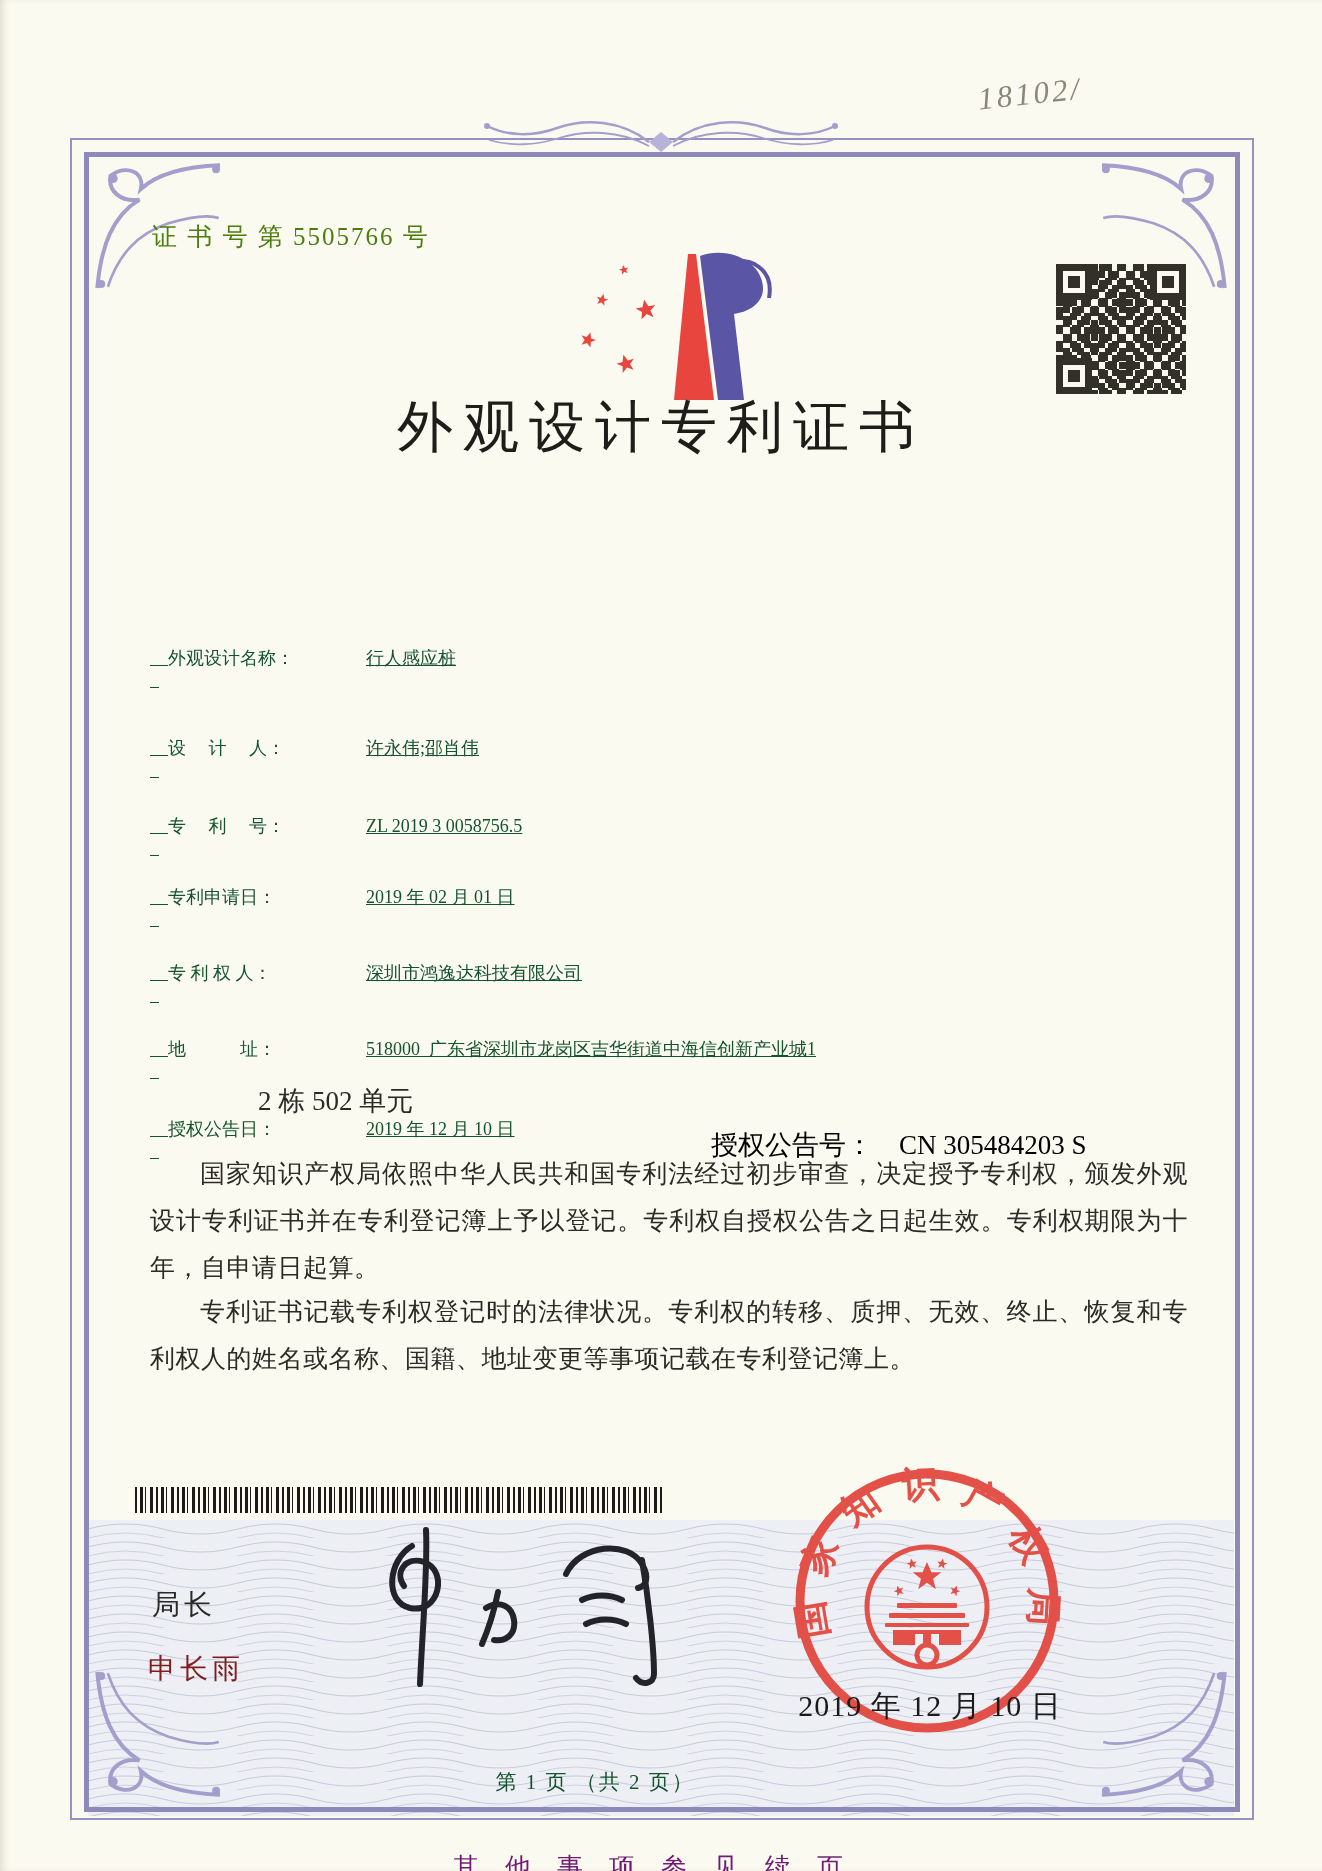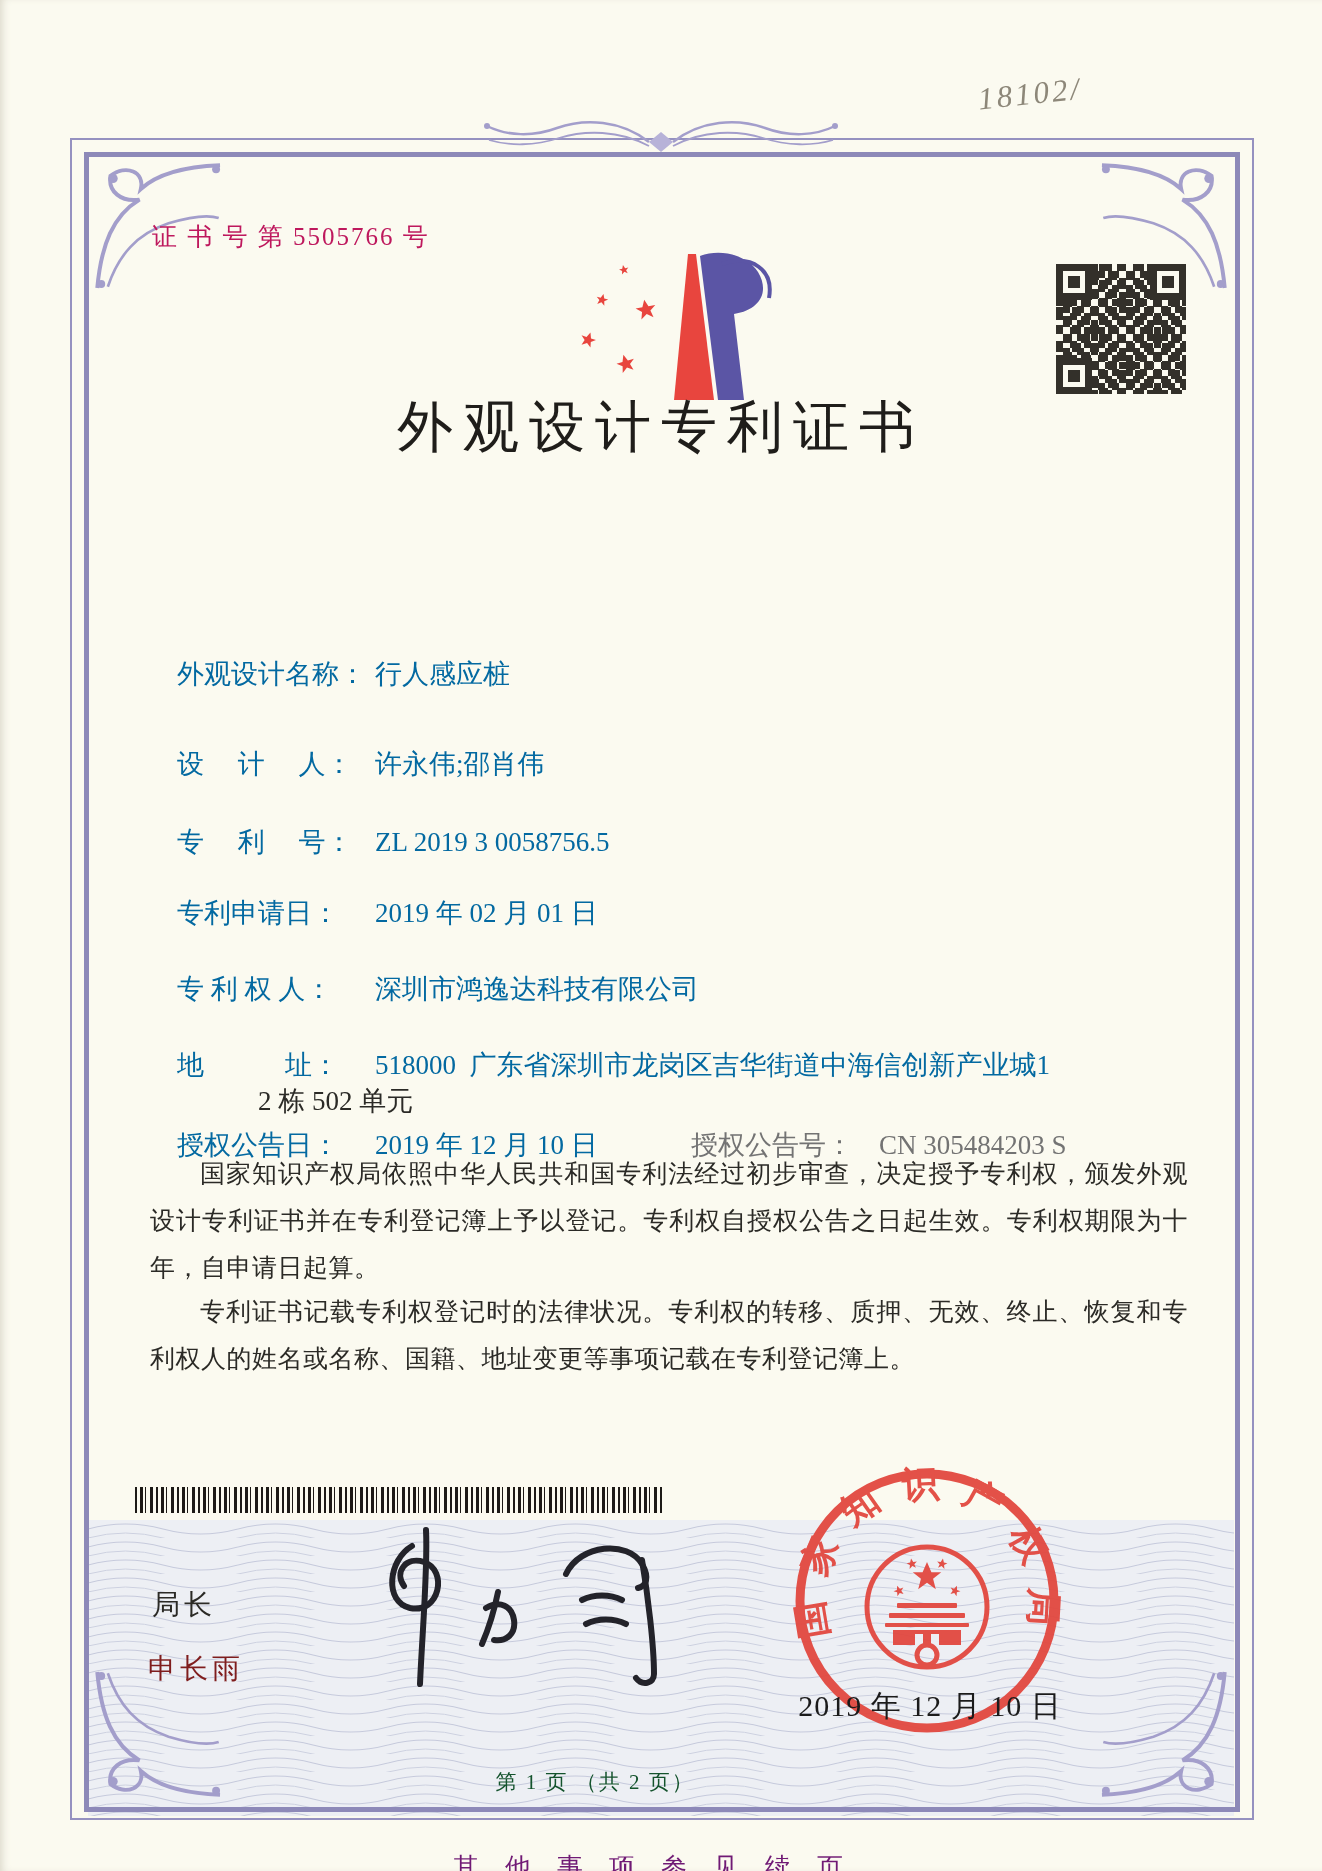--- a/index.html
+++ b/index.html
@@ -20,7 +20,7 @@
   
   .note{position:absolute;left:978px;top:76px;font-size:31px;font-style:italic;
         color:#8d8779;transform:rotate(-6deg);letter-spacing:3px;}
-  .certno{position:absolute;left:152px;top:220px;font-size:25px;color:#be185d;
+  .certno{position:absolute;left:152px;top:220px;font-size:25px;color:#4d7c0f;
           letter-spacing:2px;white-space:pre;}
   .logo{position:absolute;left:572px;top:248px;}
   .qr{position:absolute;left:1056px;top:264px;width:130px;height:130px;

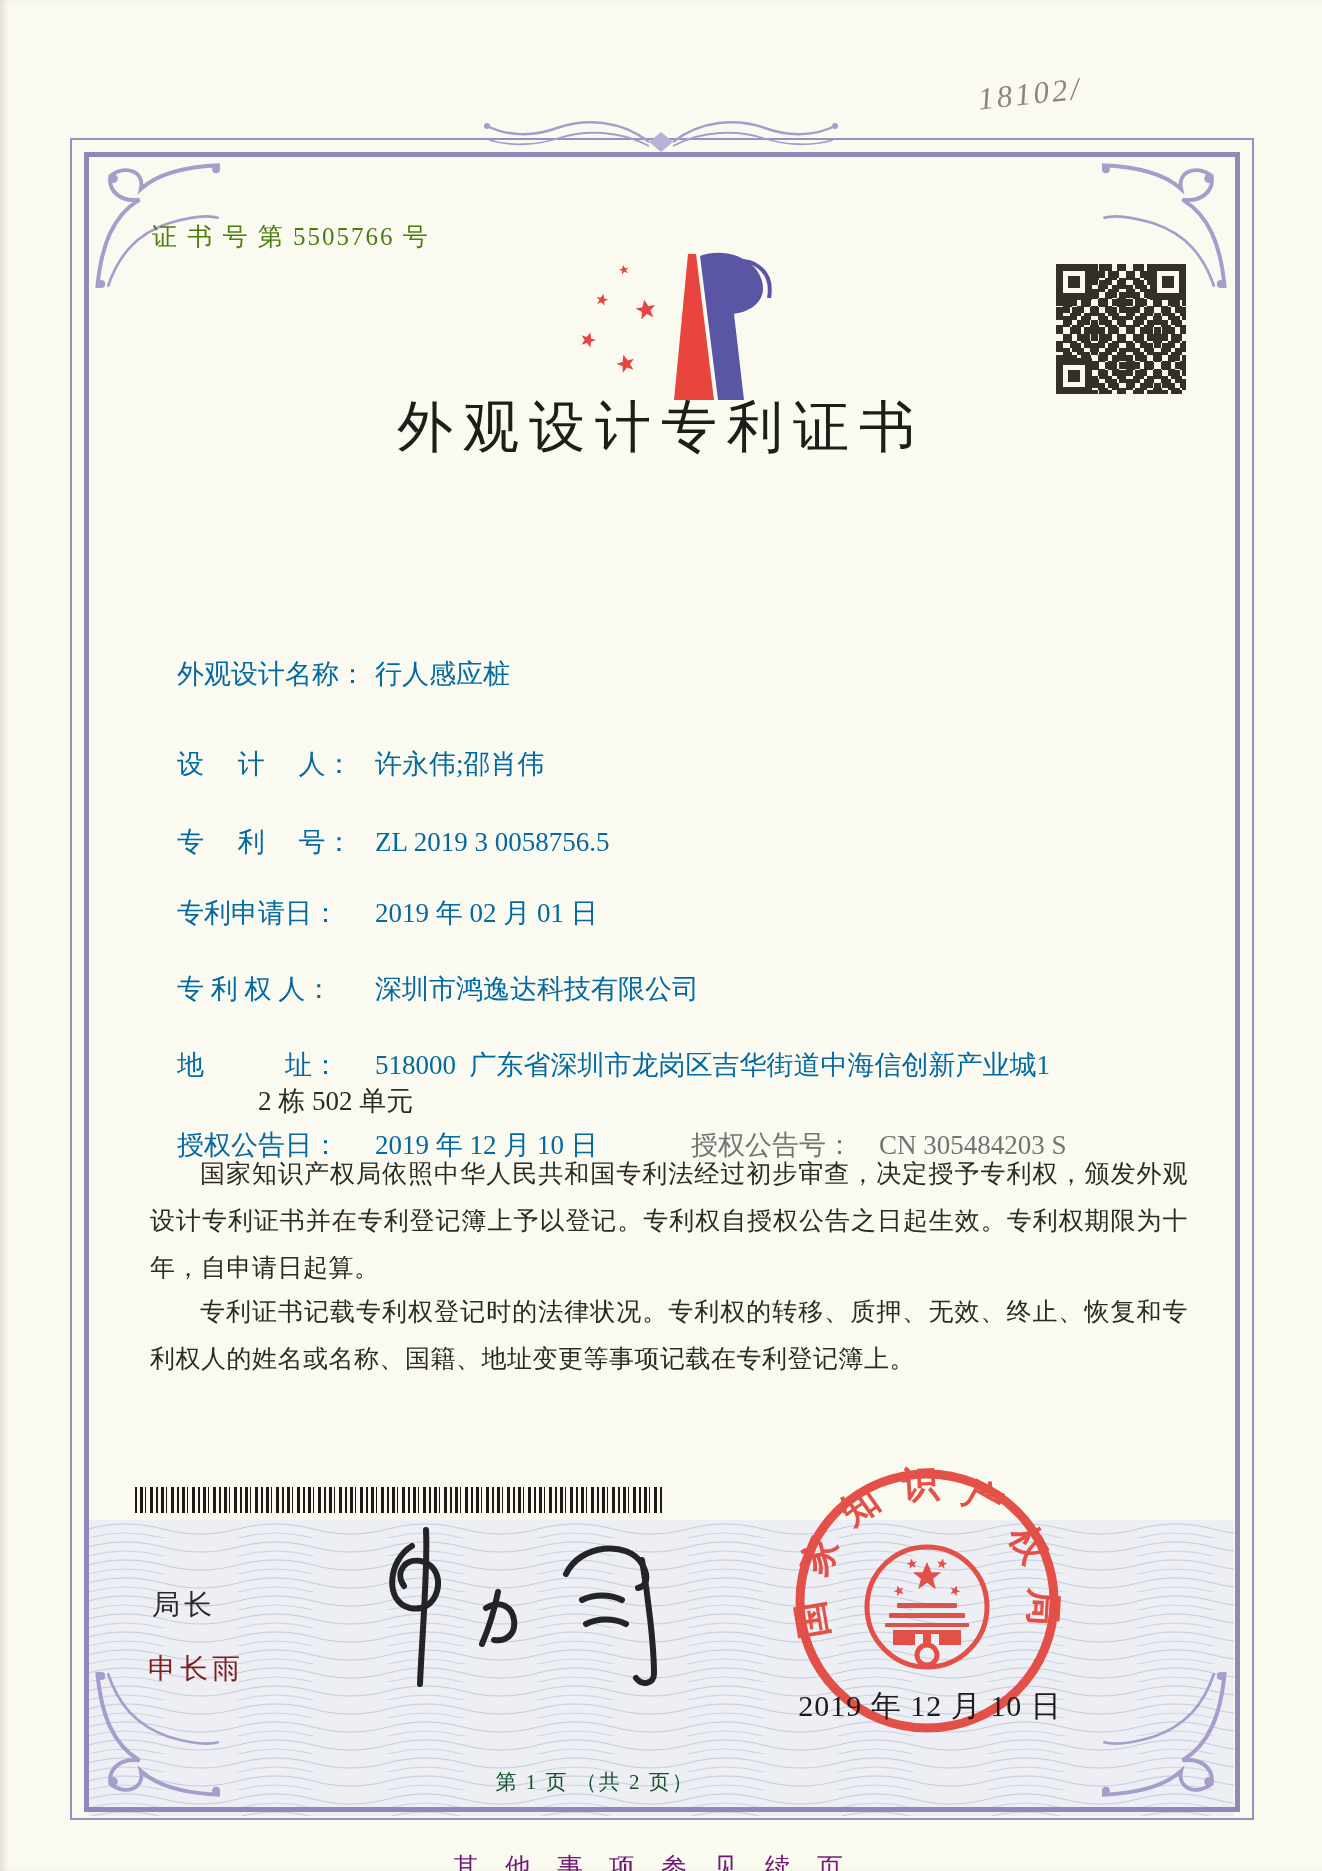--- a/index.html
+++ b/index.html
@@ -33,7 +33,7 @@
   .title{position:absolute;left:0;right:0;top:390px;text-align:center;font-size:56px;
          font-weight:normal;color:#1f1d1a;letter-spacing:10px;}
   
-  .row{position:absolute;left:150px;font-size:27px;color:#0369a1;white-space:pre;}
+  .row{position:absolute;left:150px;font-size:18px;color:#14532d;white-space:pre;text-decoration:underline;}
   .row .lab{display:inline-block;min-width:198px;}
   .row2{position:absolute;left:664px;font-size:27px;color:#737373;white-space:pre;}
   .row2 .lab{display:inline-block;min-width:188px;}

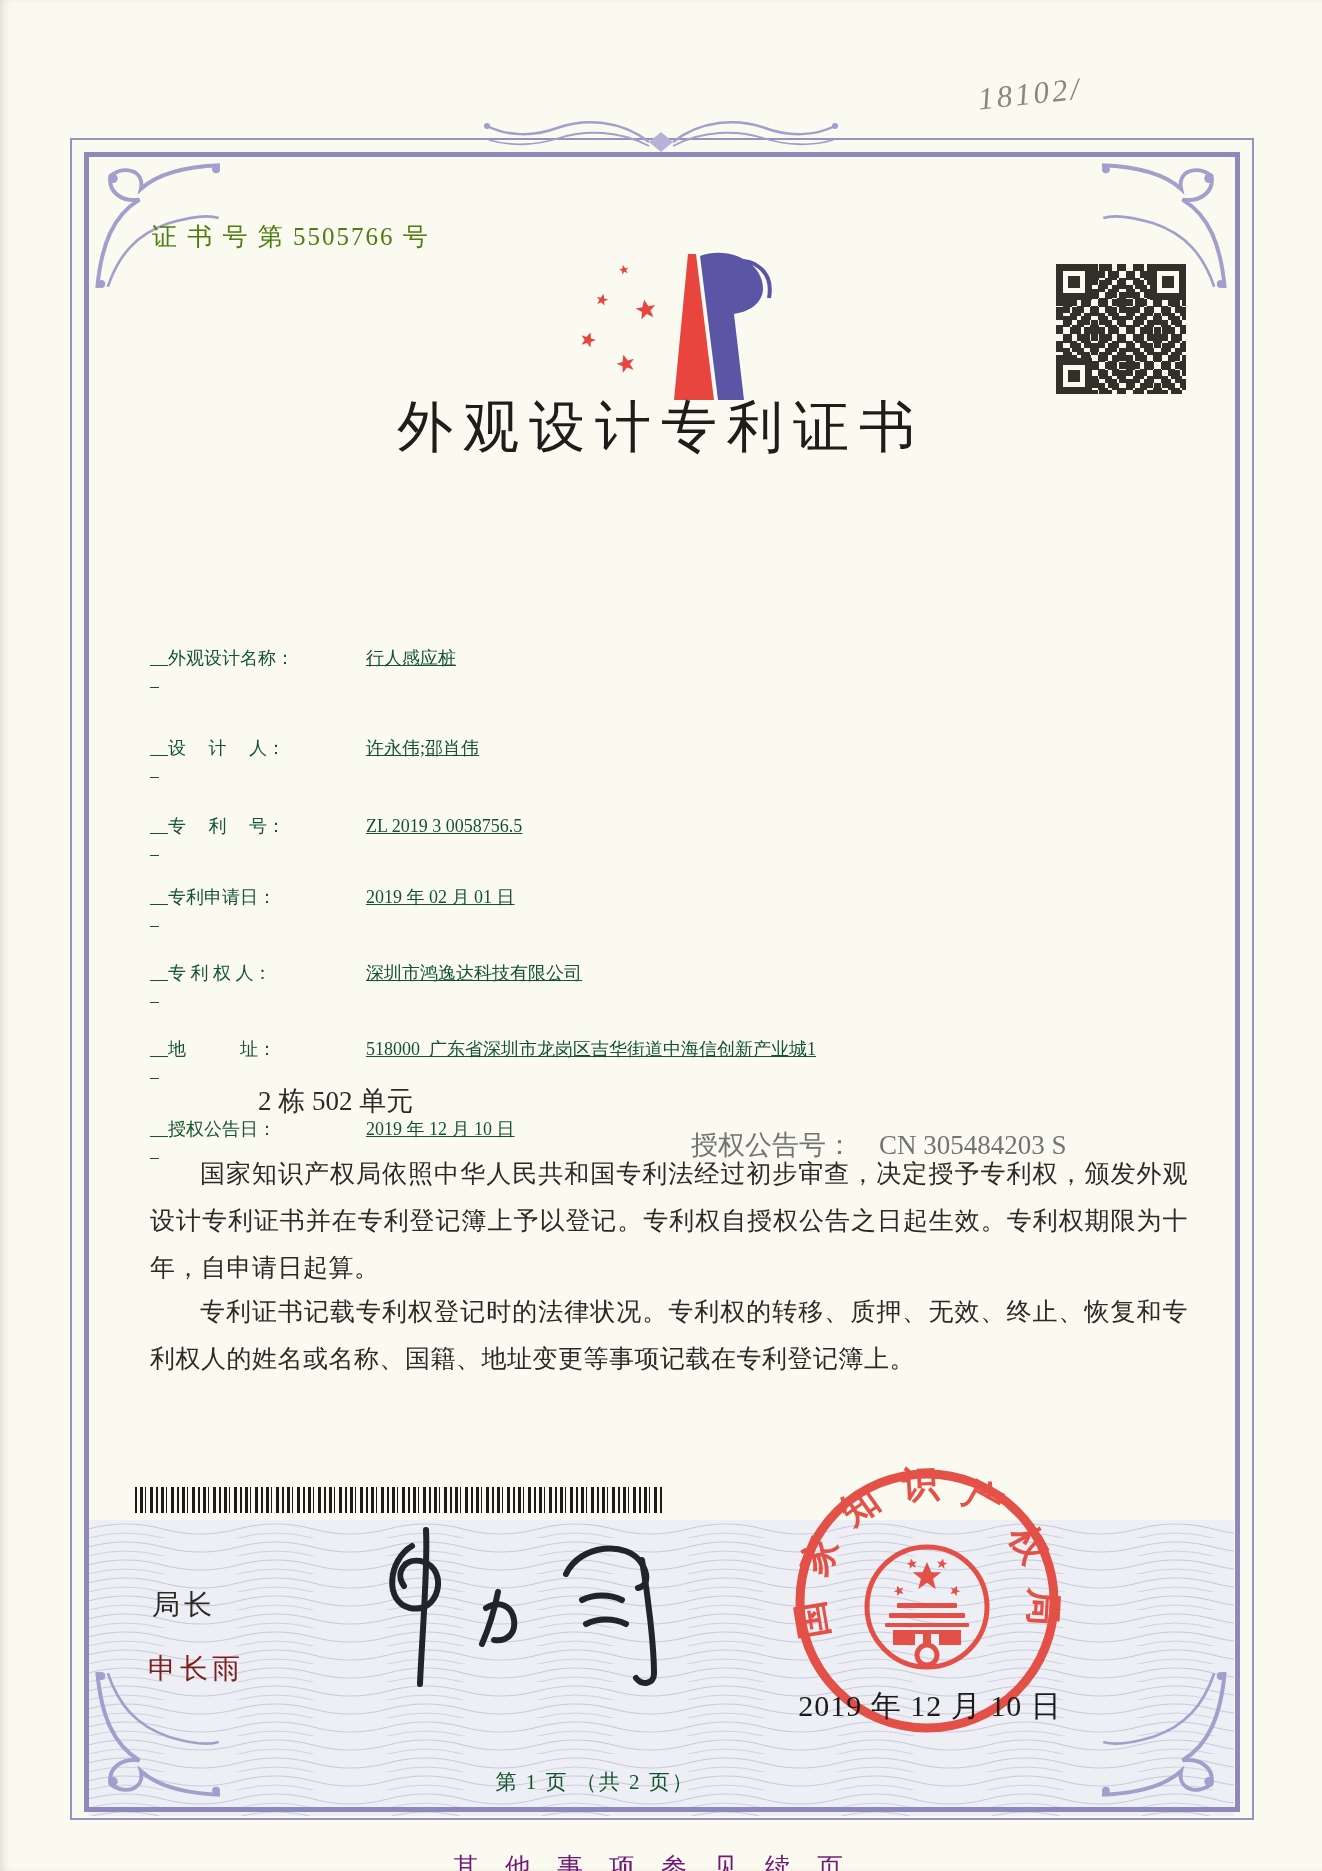--- a/index.html
+++ b/index.html
@@ -35,7 +35,7 @@
   
   .row{position:absolute;left:150px;font-size:18px;color:#14532d;white-space:pre;text-decoration:underline;}
   .row .lab{display:inline-block;min-width:198px;}
-  .row2{position:absolute;left:664px;font-size:27px;color:#737373;white-space:pre;}
+  .row2{position:absolute;left:684px;font-size:27px;color:#000000;white-space:pre;}
   .row2 .lab{display:inline-block;min-width:188px;}
   .addr2{position:absolute;left:258px;top:1058px;font-size:27px;color:#2b2a26;white-space:pre;margin-top:25px;}
   

